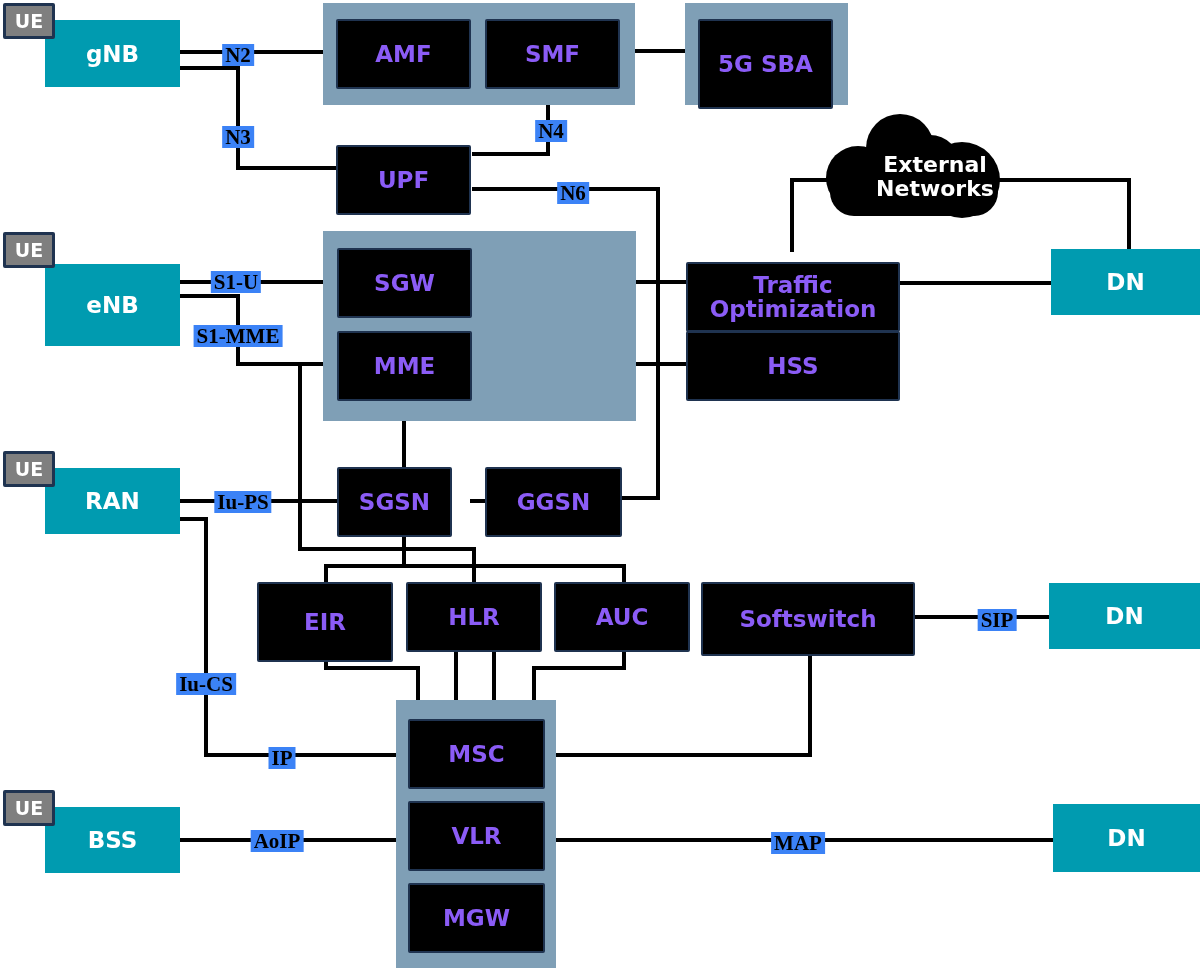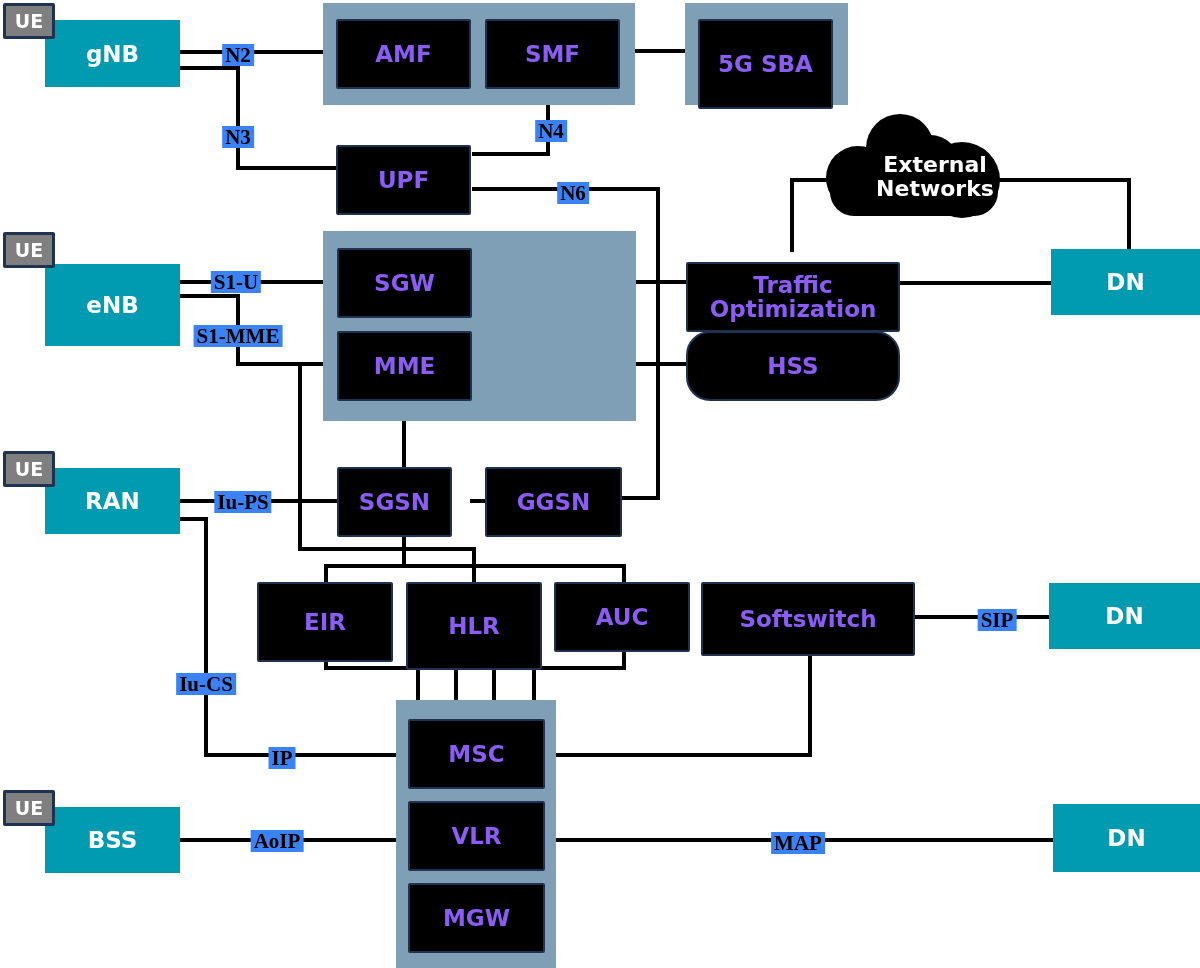--- a/index.html
+++ b/index.html
@@ -111,7 +111,7 @@
     <span>Traffic</span>
     <span>Optimization</span>
   </div>
-  <div class="nf" style="left:686px;top:331px;width:214px;height:70px;border-radius:24px;">HSS</div>
+  <div class="nf" style="left:686px;top:331px;width:214px;height:70px;">HSS</div>
 
   <div class="nf" style="left:337px;top:467px;width:115px;height:70px;">SGSN</div>
   <div class="nf" style="left:485px;top:467px;width:137px;height:70px;">GGSN</div>

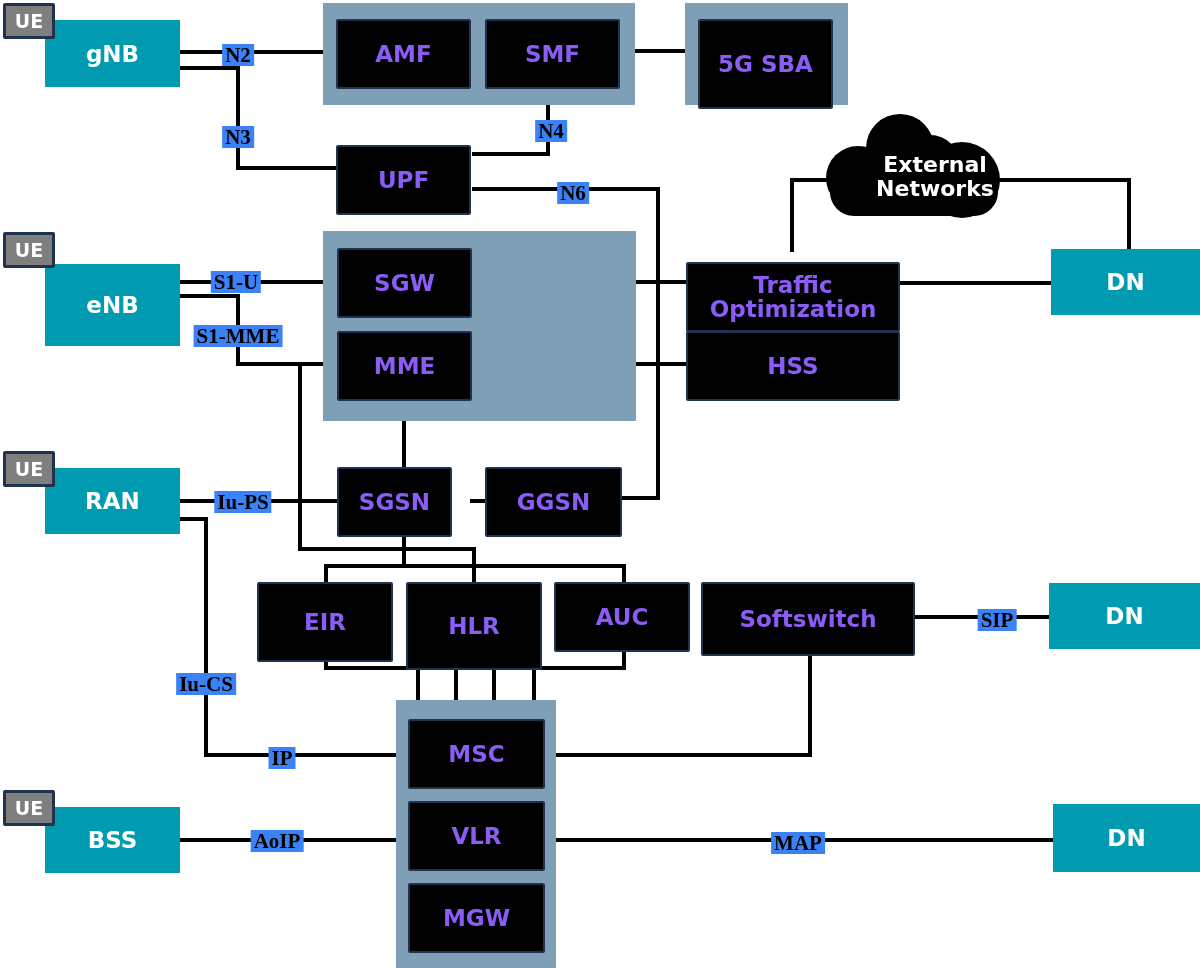--- a/index.html
+++ b/index.html
@@ -117,7 +117,7 @@
   <div class="nf" style="left:485px;top:467px;width:137px;height:70px;">GGSN</div>
 
   <div class="nf" style="left:257px;top:582px;width:136px;height:80px;">EIR</div>
-  <div class="nf" style="left:406px;top:582px;width:136px;height:88px;">HLR</div>
+  <div class="nf" style="left:406px;top:582px;width:136px;height:70px;">HLR</div>
   <div class="nf" style="left:554px;top:582px;width:136px;height:70px;">AUC</div>
   <div class="nf" style="left:701px;top:582px;width:214px;height:74px;">Softswitch</div>
 

